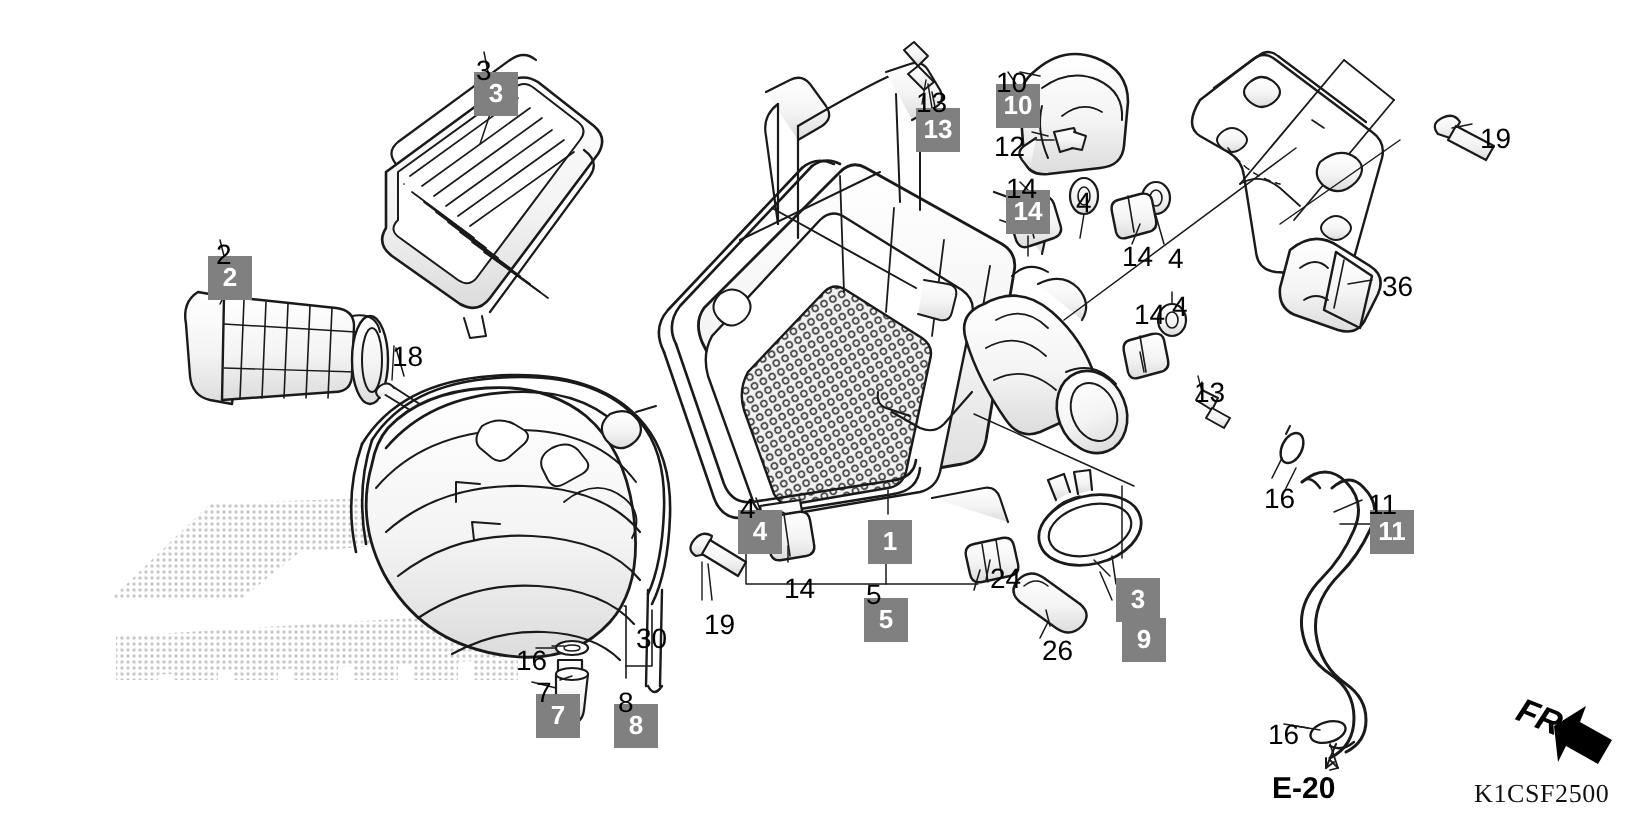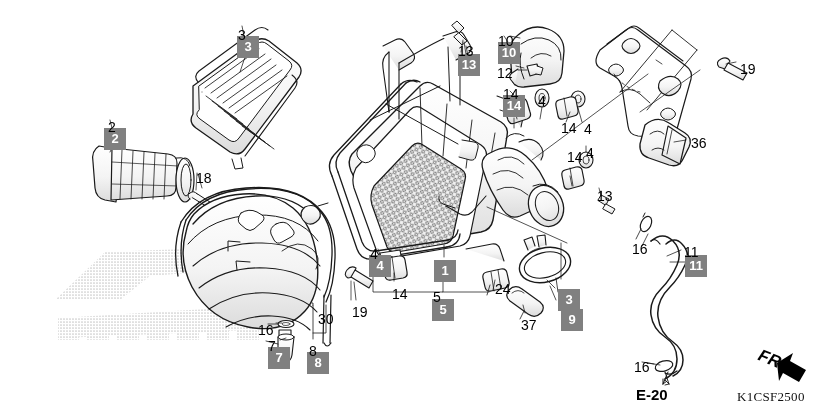--- a/index.html
+++ b/index.html
@@ -503,7 +503,7 @@
   <div class="num" style="left:352px;top:305px">19</div>
   <div class="num" style="left:433px;top:290px">5</div>
   <div class="num" style="left:495px;top:282px">24</div>
-  <div class="num" style="left:521px;top:318px">37</div>
+  <div class="num" style="left:521px;top:318px">26</div>
   <div class="num" style="left:318px;top:312px">30</div>
   <div class="num" style="left:258px;top:323px">16</div>
   <div class="num" style="left:268px;top:339px">7</div>

